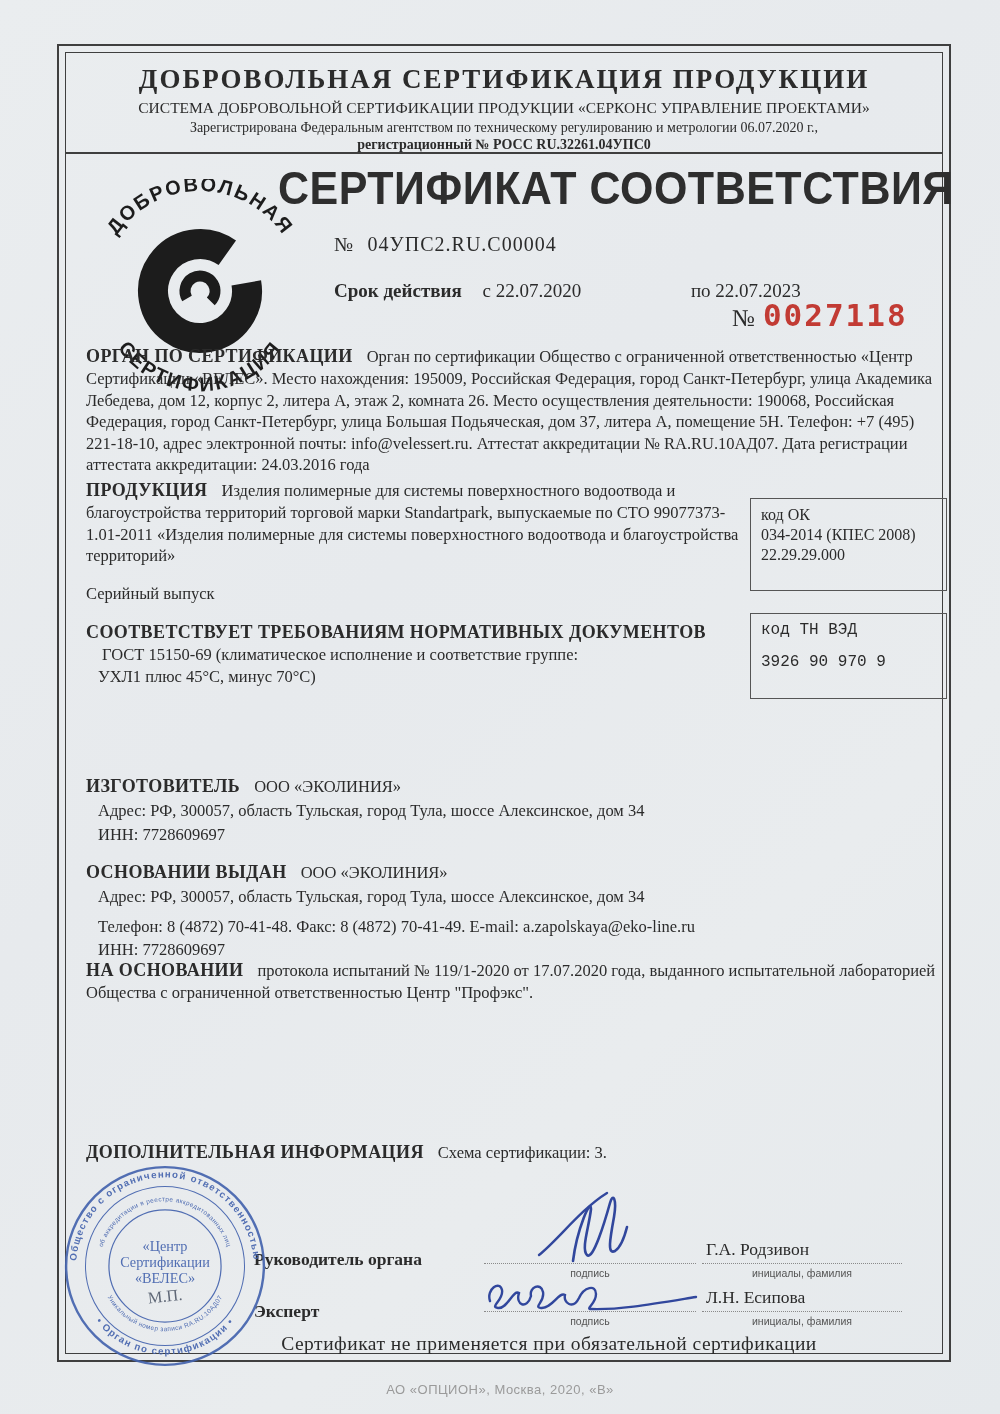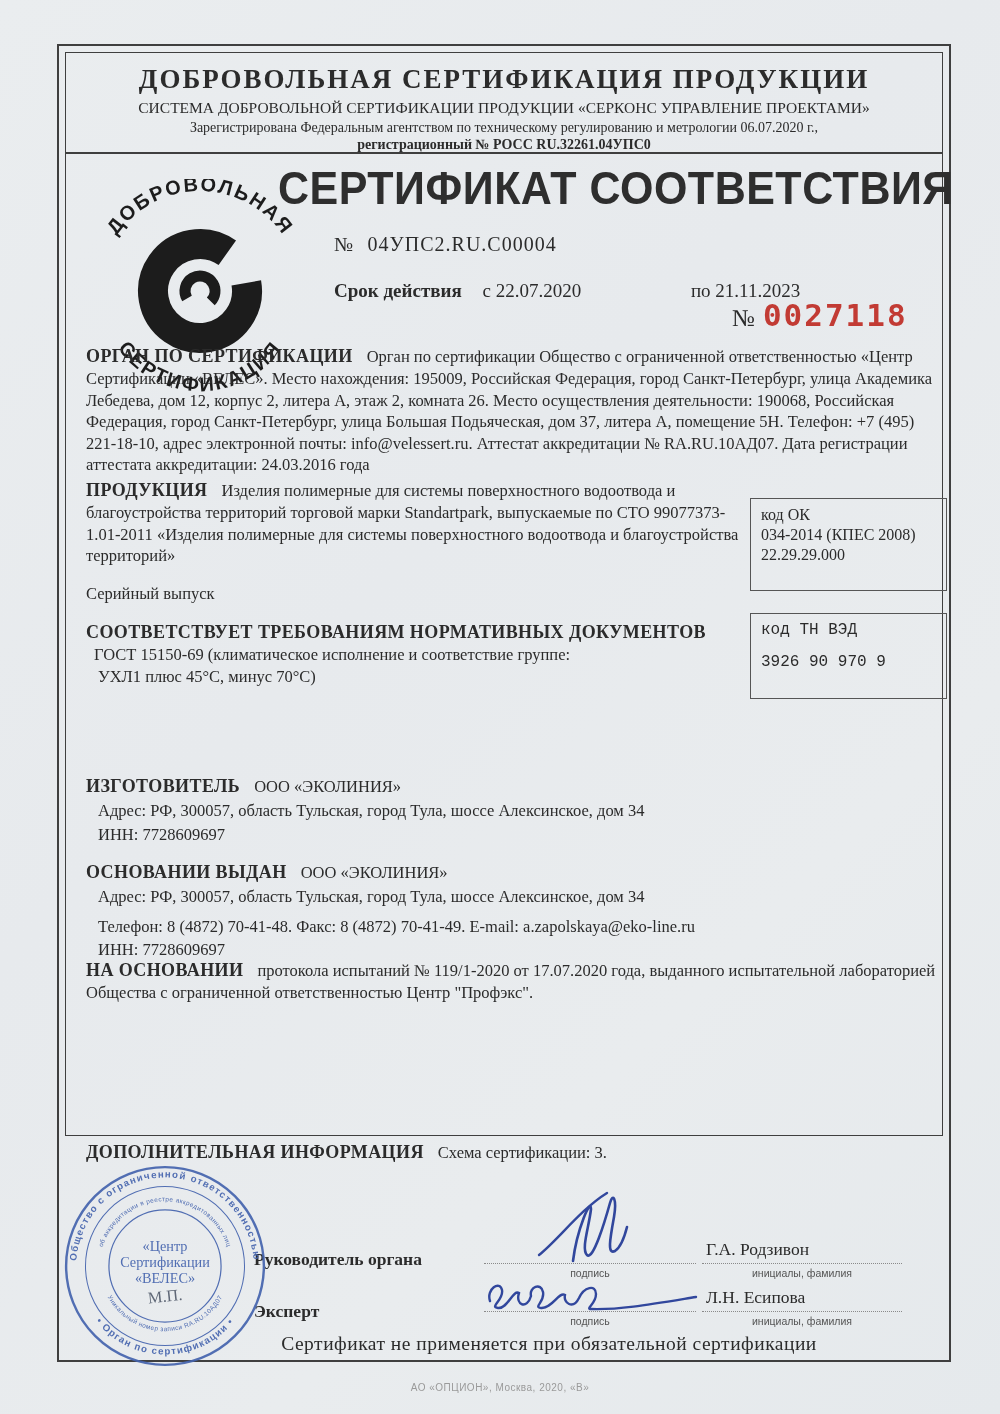--- a/index.html
+++ b/index.html
@@ -20,7 +20,7 @@
     border:2px solid #3f3f3f;box-sizing:border-box;
   }
   .inner-border{
-    position:absolute;left:65px;top:52px;width:878px;height:1084px;
+    position:absolute;left:65px;top:52px;width:878px;height:1302px;
     border:1px solid #3f3f3f;box-sizing:border-box;padding-left:30px;
   }
   

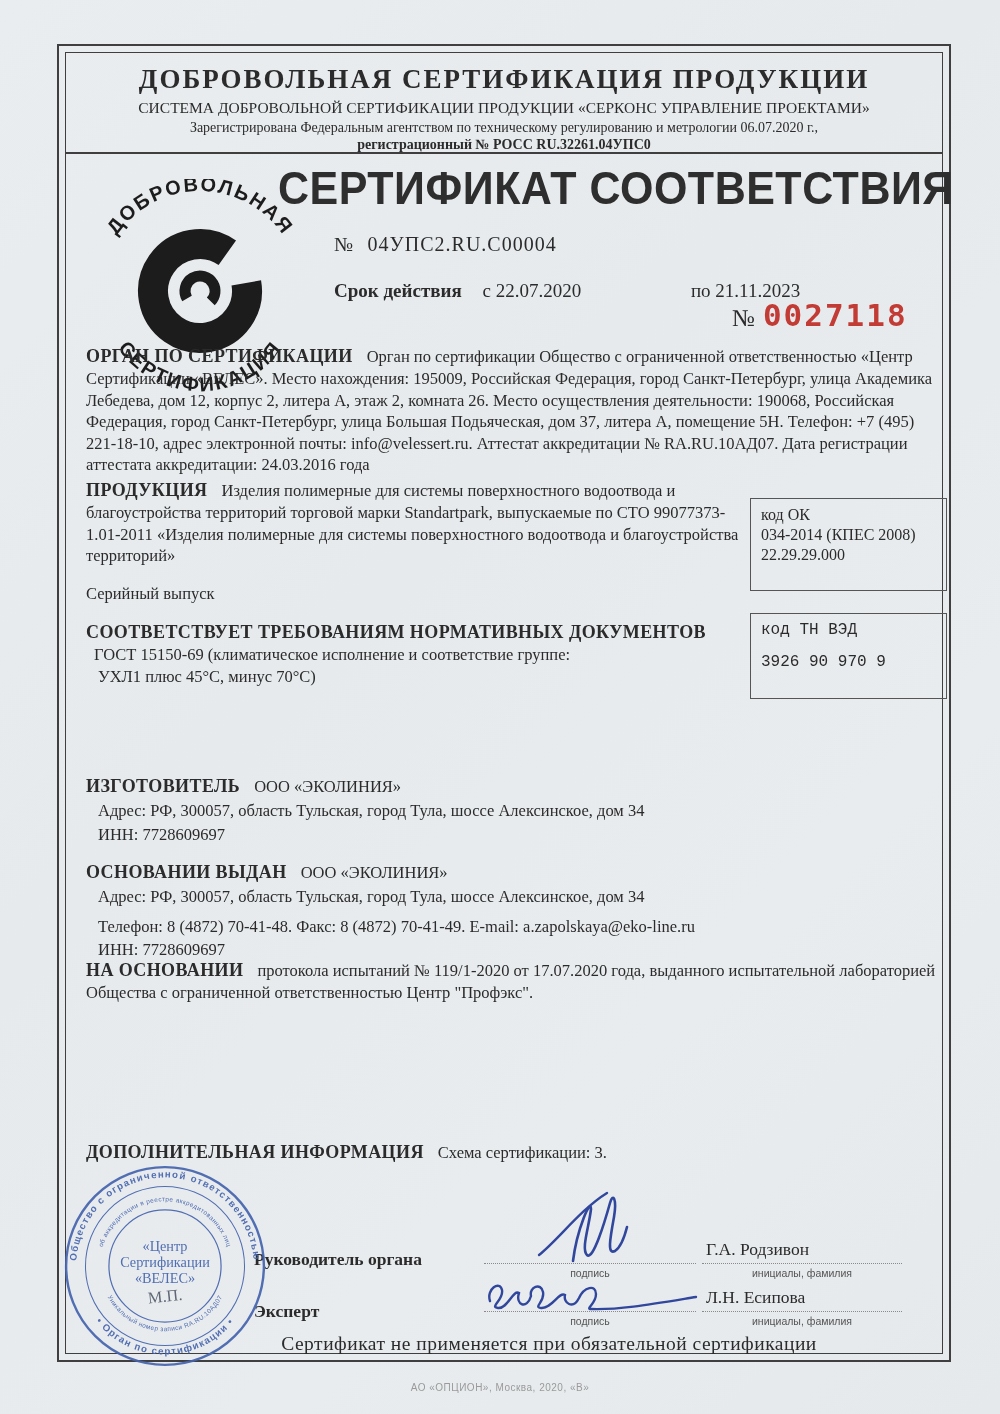--- a/index.html
+++ b/index.html
@@ -121,7 +121,7 @@
   <div class="validity">
     <span class="lbl">Срок действия</span>
     <span class="from">с 22.07.2020</span>
-    <span class="to">по 21.11.2023</span>
+    <span class="to">по 22.07.2023</span>
   </div>
 
   <div class="serial">

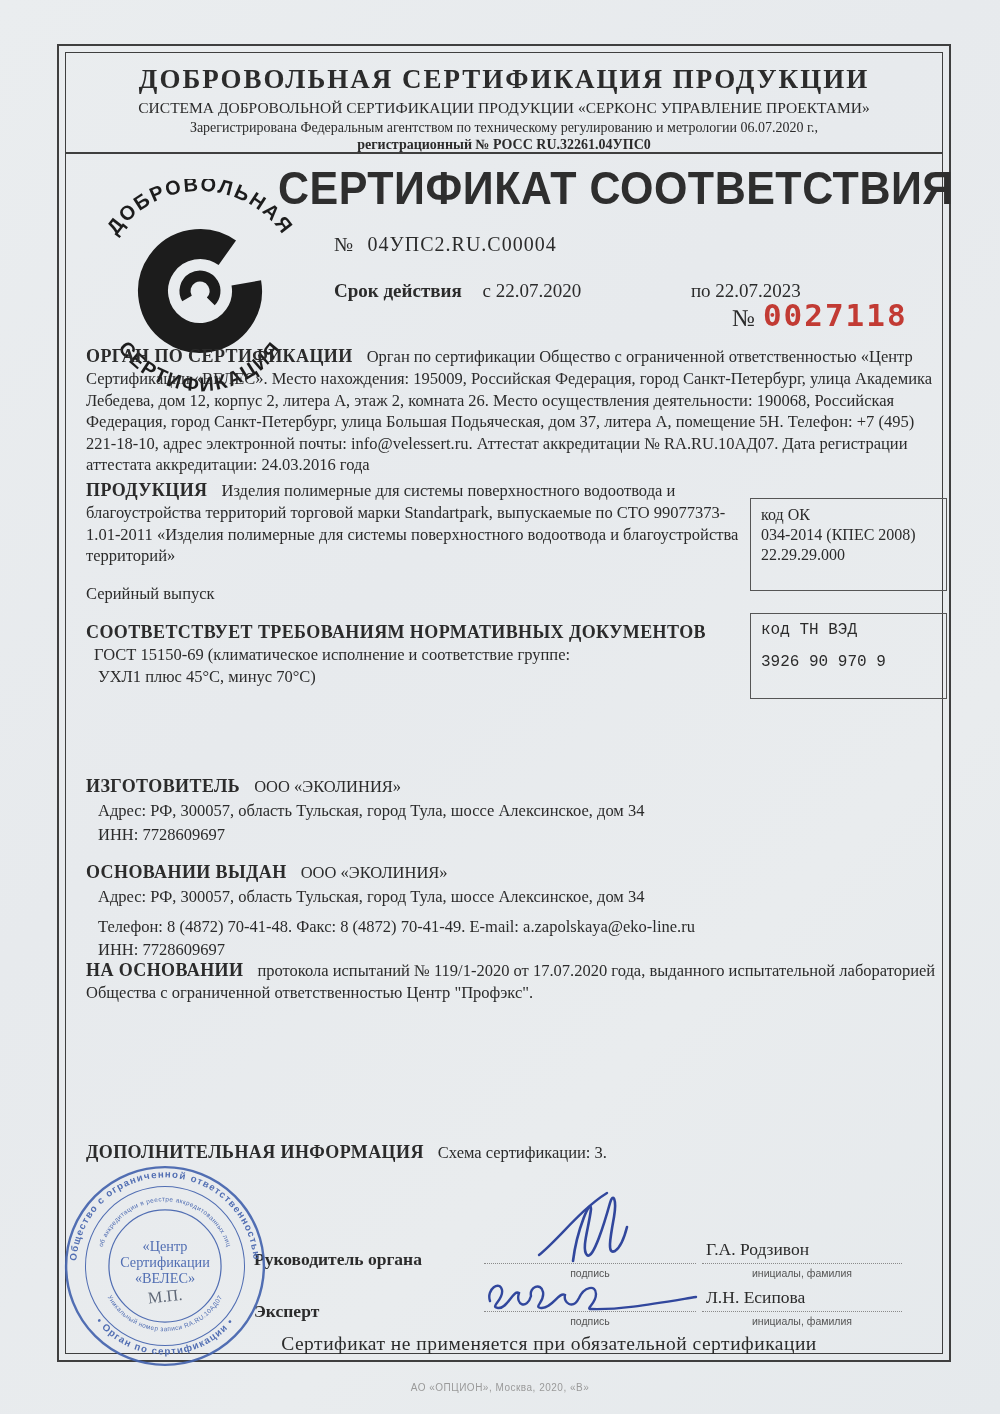--- a/index.html
+++ b/index.html
@@ -149,7 +149,7 @@
 
   <div class="sec" style="left:20px;top:568px;width:668px;">
     <div class="sec-head">СООТВЕТСТВУЕТ ТРЕБОВАНИЯМ НОРМАТИВНЫХ ДОКУМЕНТОВ</div>
-    <div style="margin-left:8px;">ГОСТ 15150-69 (климатическое исполнение и соответствие группе:</div>
+    <div style="margin-left:16px;">ГОСТ 15150-69 (климатическое исполнение и соответствие группе:</div>
     <div style="margin-left:12px;">УХЛ1 плюс 45°С, минус 70°С)</div>
   </div>
 

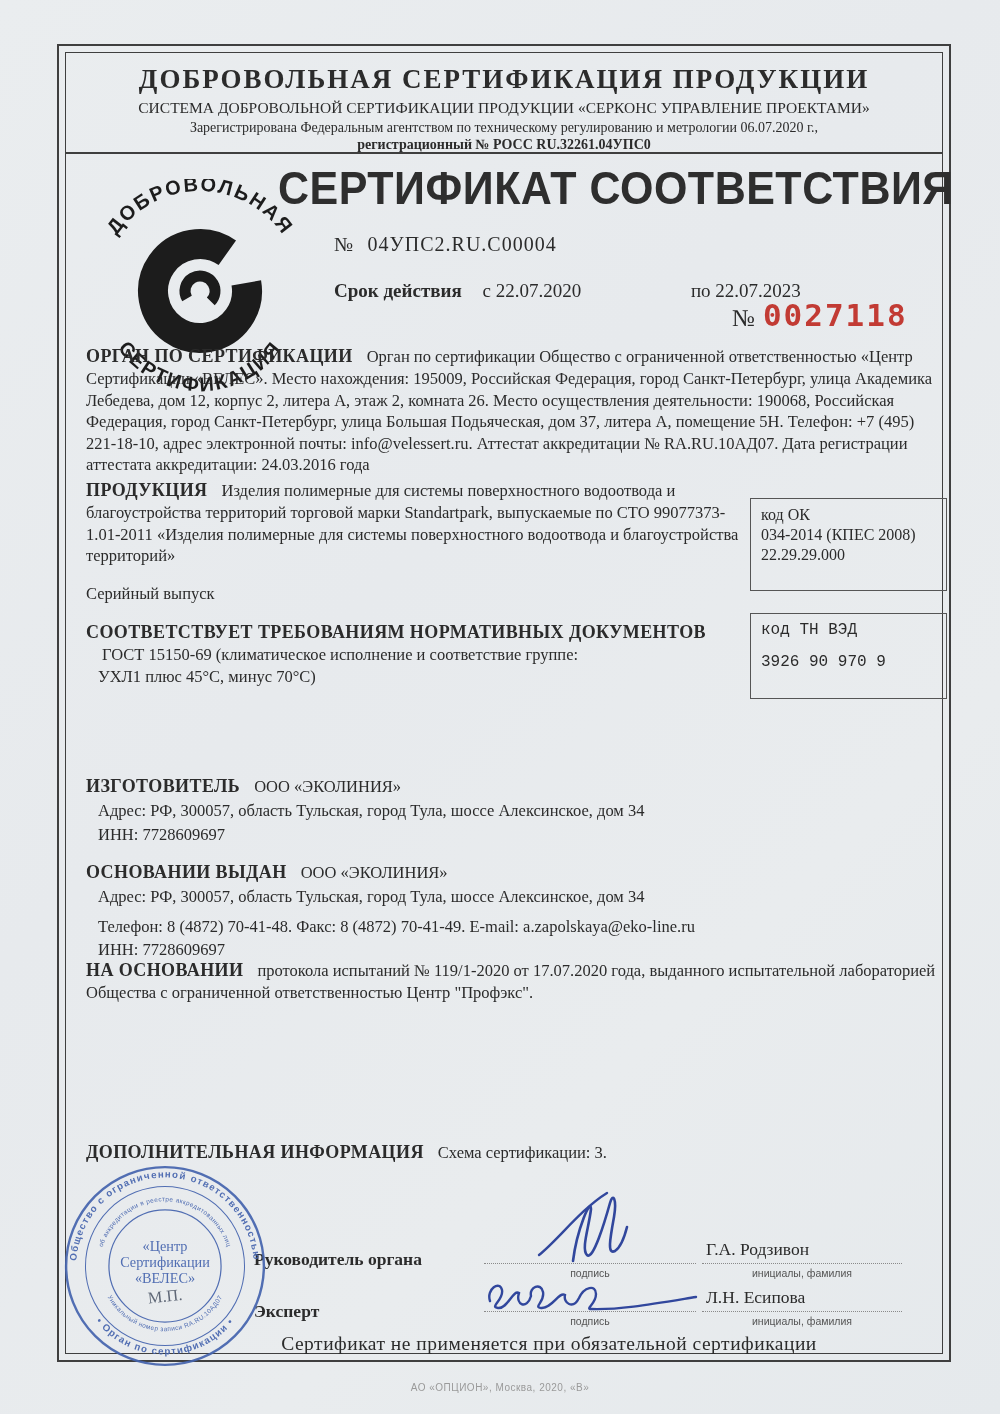--- a/index.html
+++ b/index.html
@@ -79,7 +79,7 @@
   }
   .imprint{
     position:absolute;left:0;top:1382px;width:1000px;text-align:center;
-    font-family:"Liberation Sans",sans-serif;font-size:10px;color:#9a9a9a;letter-spacing:.5px;
+    font-family:"Liberation Sans",sans-serif;font-size:13px;color:#9a9a9a;letter-spacing:.5px;
   }
 </style>
 </head>

